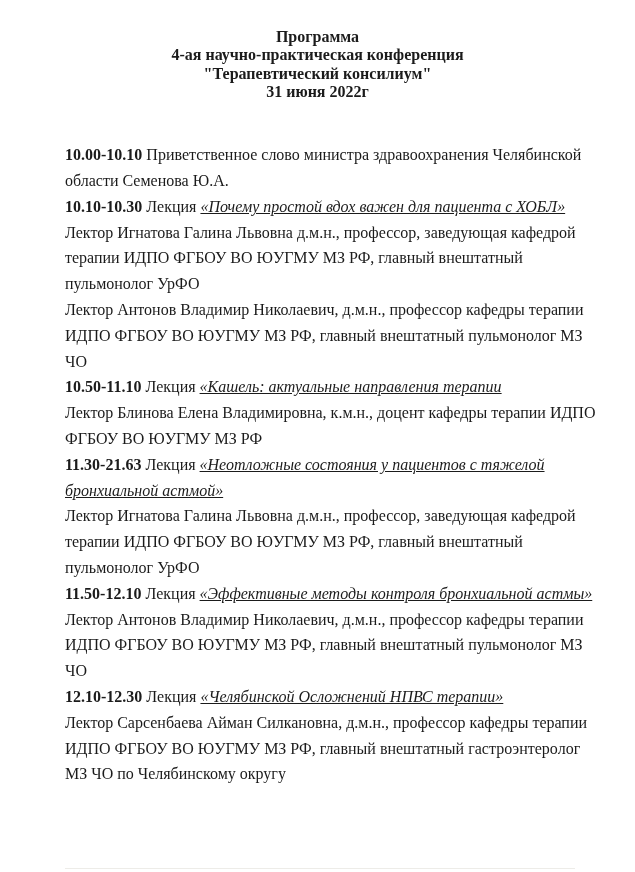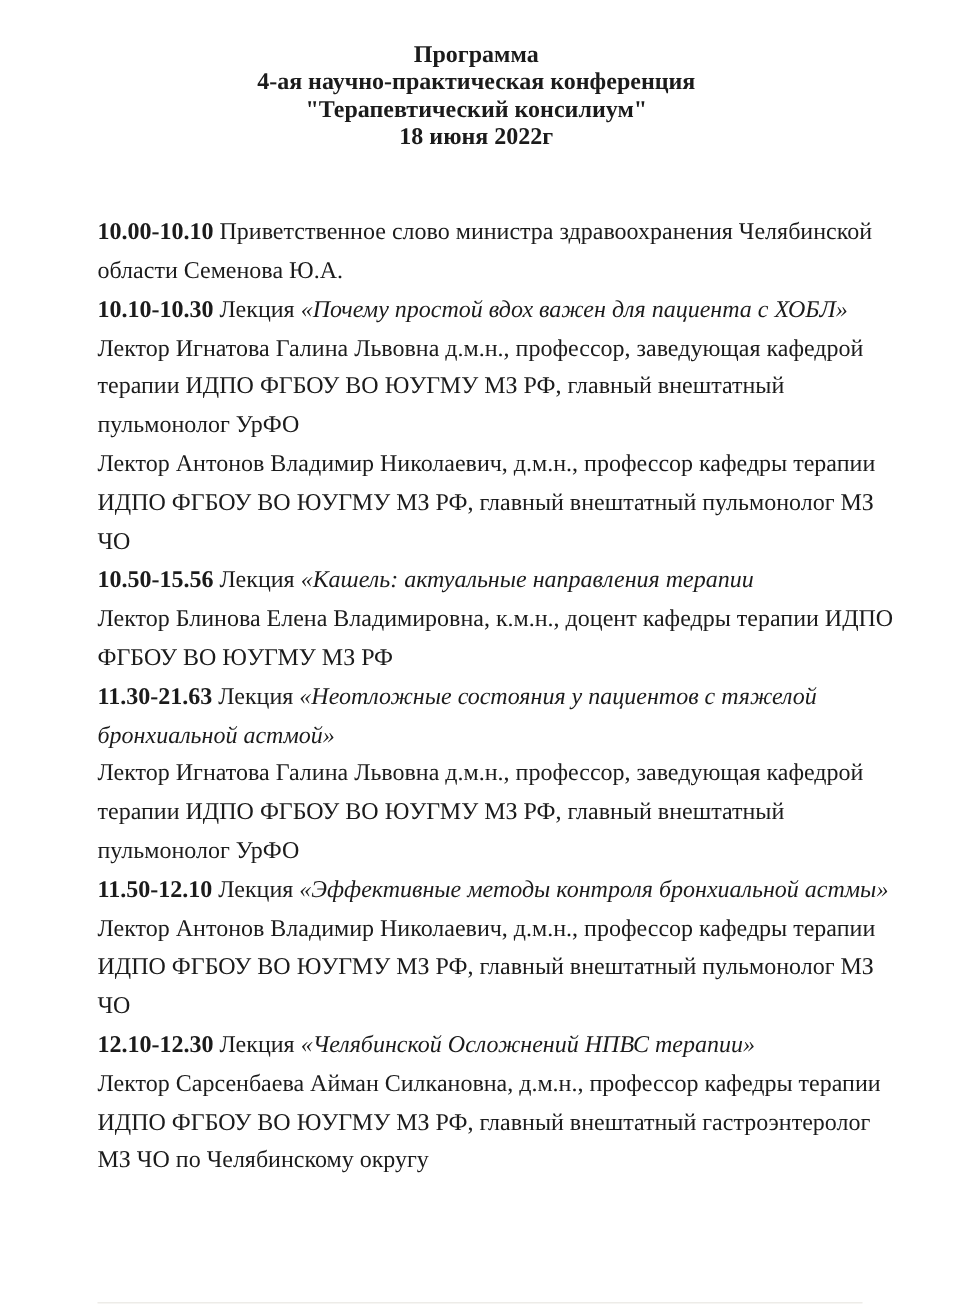--- a/index.html
+++ b/index.html
@@ -52,7 +52,7 @@
     <div>Программа</div>
     <div>4-ая научно-практическая конференция</div>
     <div>"Терапевтический консилиум"</div>
-    <div>18 июня 2022г</div>
+    <div>31 июня 2022г</div>
   </div>
 
   <div class="doc-body">

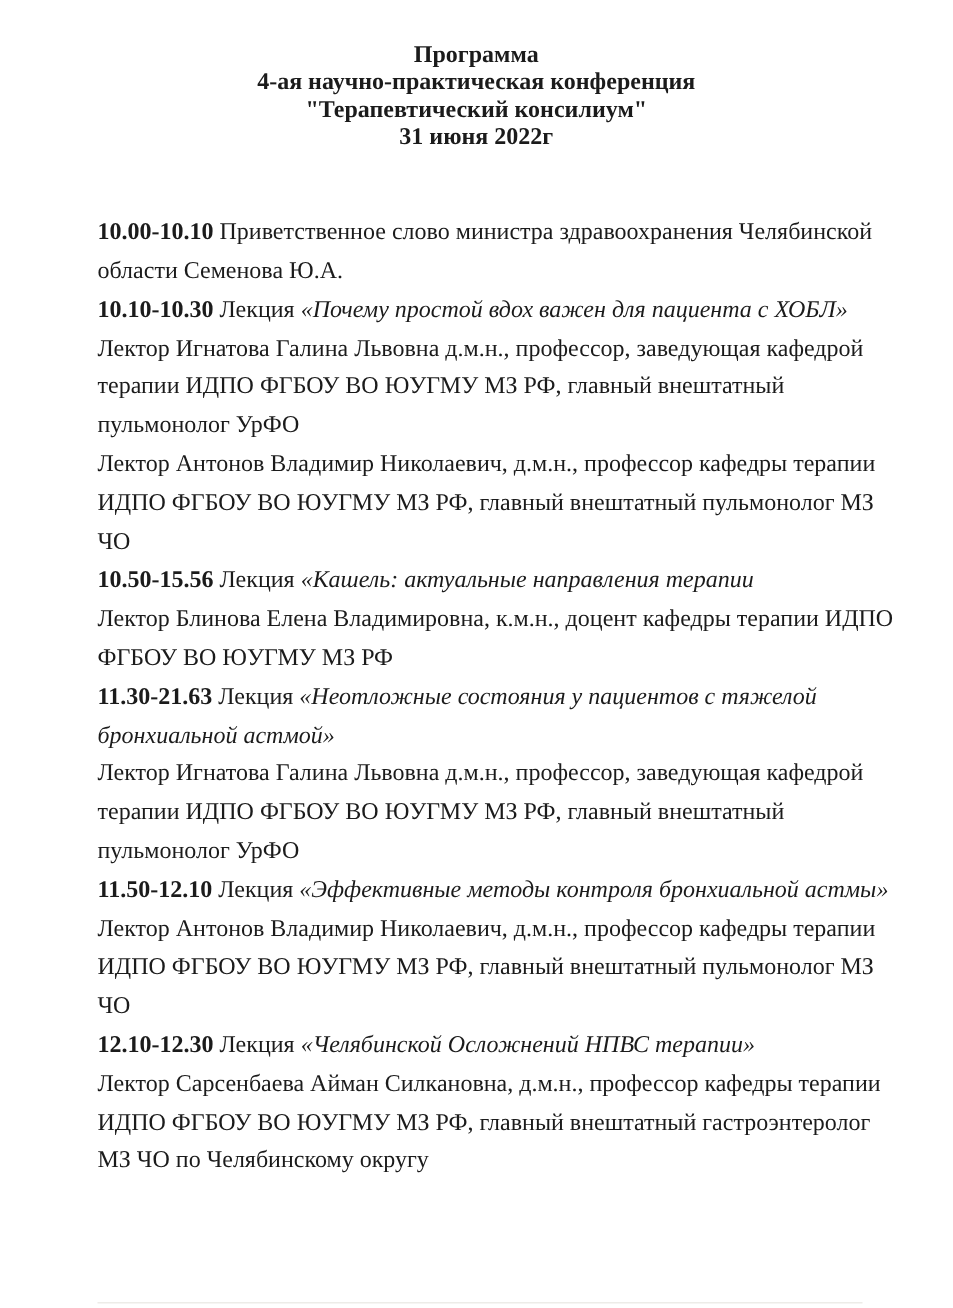--- a/index.html
+++ b/index.html
@@ -34,7 +34,7 @@
     padding: 0;
   }
   .doc-body .b { font-weight: 700; text-align: right; }
-  .doc-body .i { font-style: italic; }
+  .doc-body .i { font-style: italic; text-decoration: underline; }
   .cutoff {
     position: absolute;
     left: 65px;

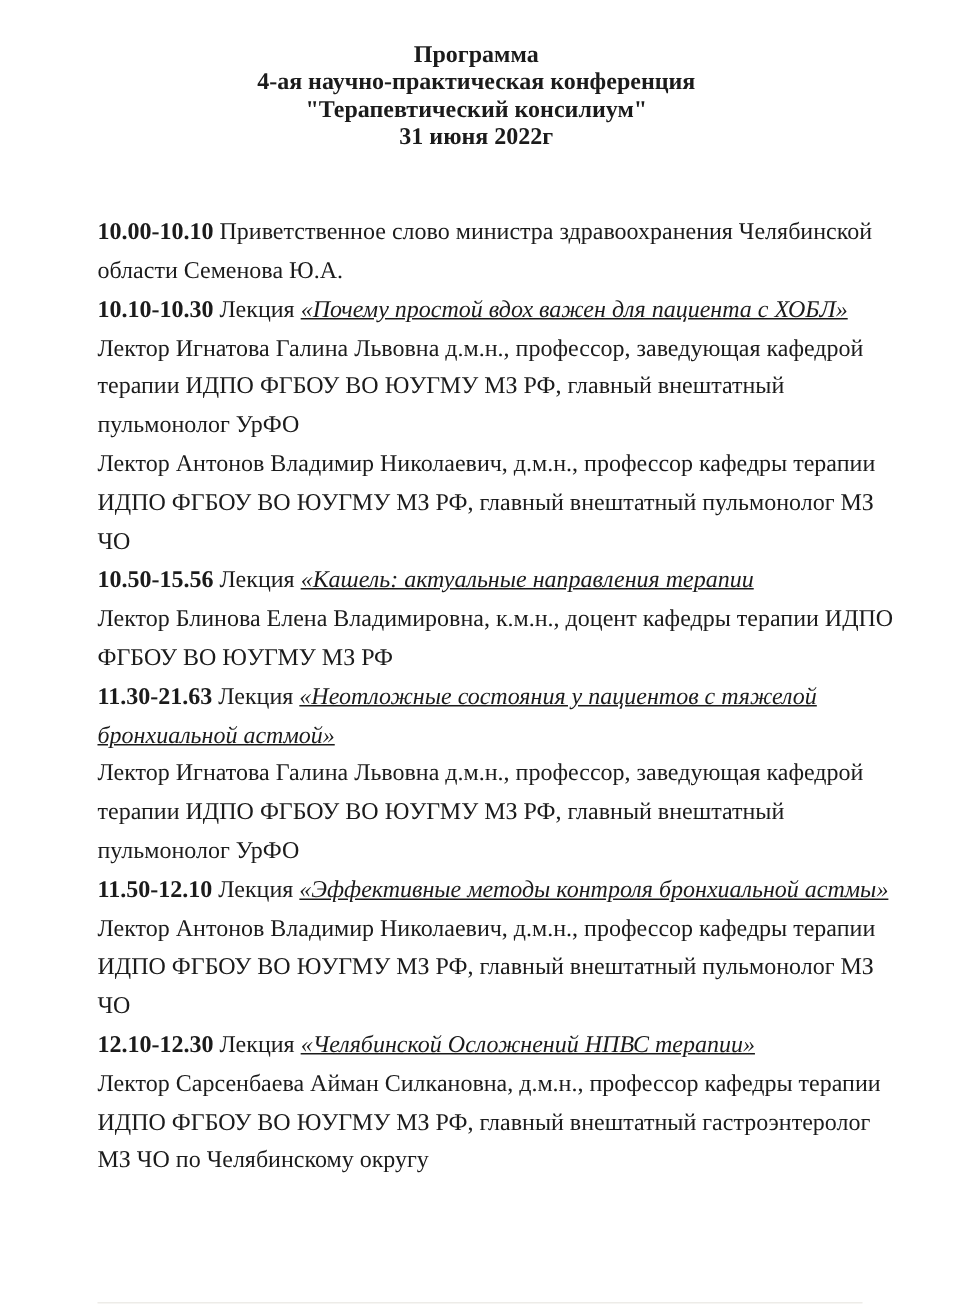--- a/index.html
+++ b/index.html
@@ -60,7 +60,7 @@
       <p class="entry"><span class="b">10.10-10.30</span><span> Лекция </span><span class="i">«Почему простой вдох важен для пациента с ХОБЛ»</span></p>
       <p class="entry"><span>Лектор Игнатова Галина Львовна д.м.н., профессор, заведующая кафедрой терапии ИДПО ФГБОУ ВО ЮУГМУ МЗ РФ, главный внештатный пульмонолог УрФО</span></p>
       <p class="entry"><span>Лектор Антонов Владимир Николаевич, д.м.н., профессор кафедры терапии ИДПО ФГБОУ ВО ЮУГМУ МЗ РФ, главный внештатный пульмонолог МЗ ЧО</span></p>
-      <p class="entry"><span class="b">10.50-15.56</span><span> Лекция </span><span class="i">«Кашель: актуальные направления терапии</span></p>
+      <p class="entry"><span class="b">10.50-11.10</span><span> Лекция </span><span class="i">«Кашель: актуальные направления терапии</span></p>
       <p class="entry"><span>Лектор Блинова Елена Владимировна, к.м.н., доцент кафедры терапии ИДПО ФГБОУ ВО ЮУГМУ МЗ РФ</span></p>
       <p class="entry"><span class="b">11.30-21.63</span><span> Лекция </span><span class="i">«Неотложные состояния у пациентов с тяжелой бронхиальной астмой»</span></p>
       <p class="entry"><span>Лектор Игнатова Галина Львовна д.м.н., профессор, заведующая кафедрой терапии ИДПО ФГБОУ ВО ЮУГМУ МЗ РФ, главный внештатный пульмонолог УрФО</span></p>

